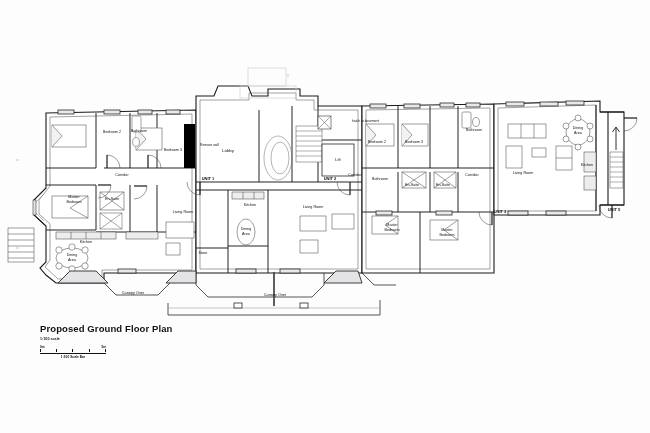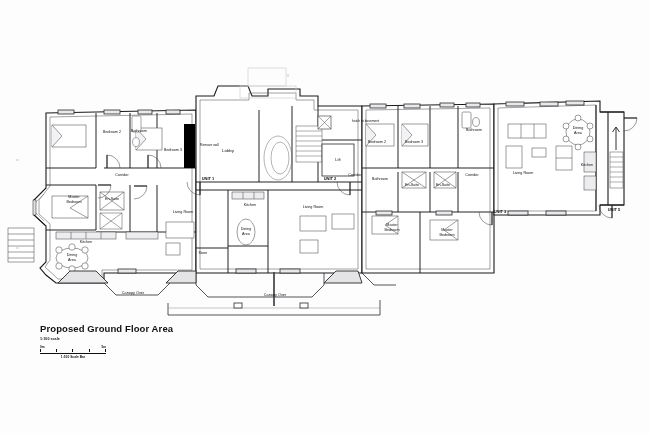--- a/index.html
+++ b/index.html
@@ -366,7 +366,7 @@
   </svg>
 
   <div id="title-block" class="tb">
-    <div class="tb-title">Proposed Ground Floor Area</div>
+    <div class="tb-title">Proposed Ground Floor Plan</div>
     <div class="tb-scale">1:100 scale</div>
     <div class="sbar">
       <div class="sbar-nums">

